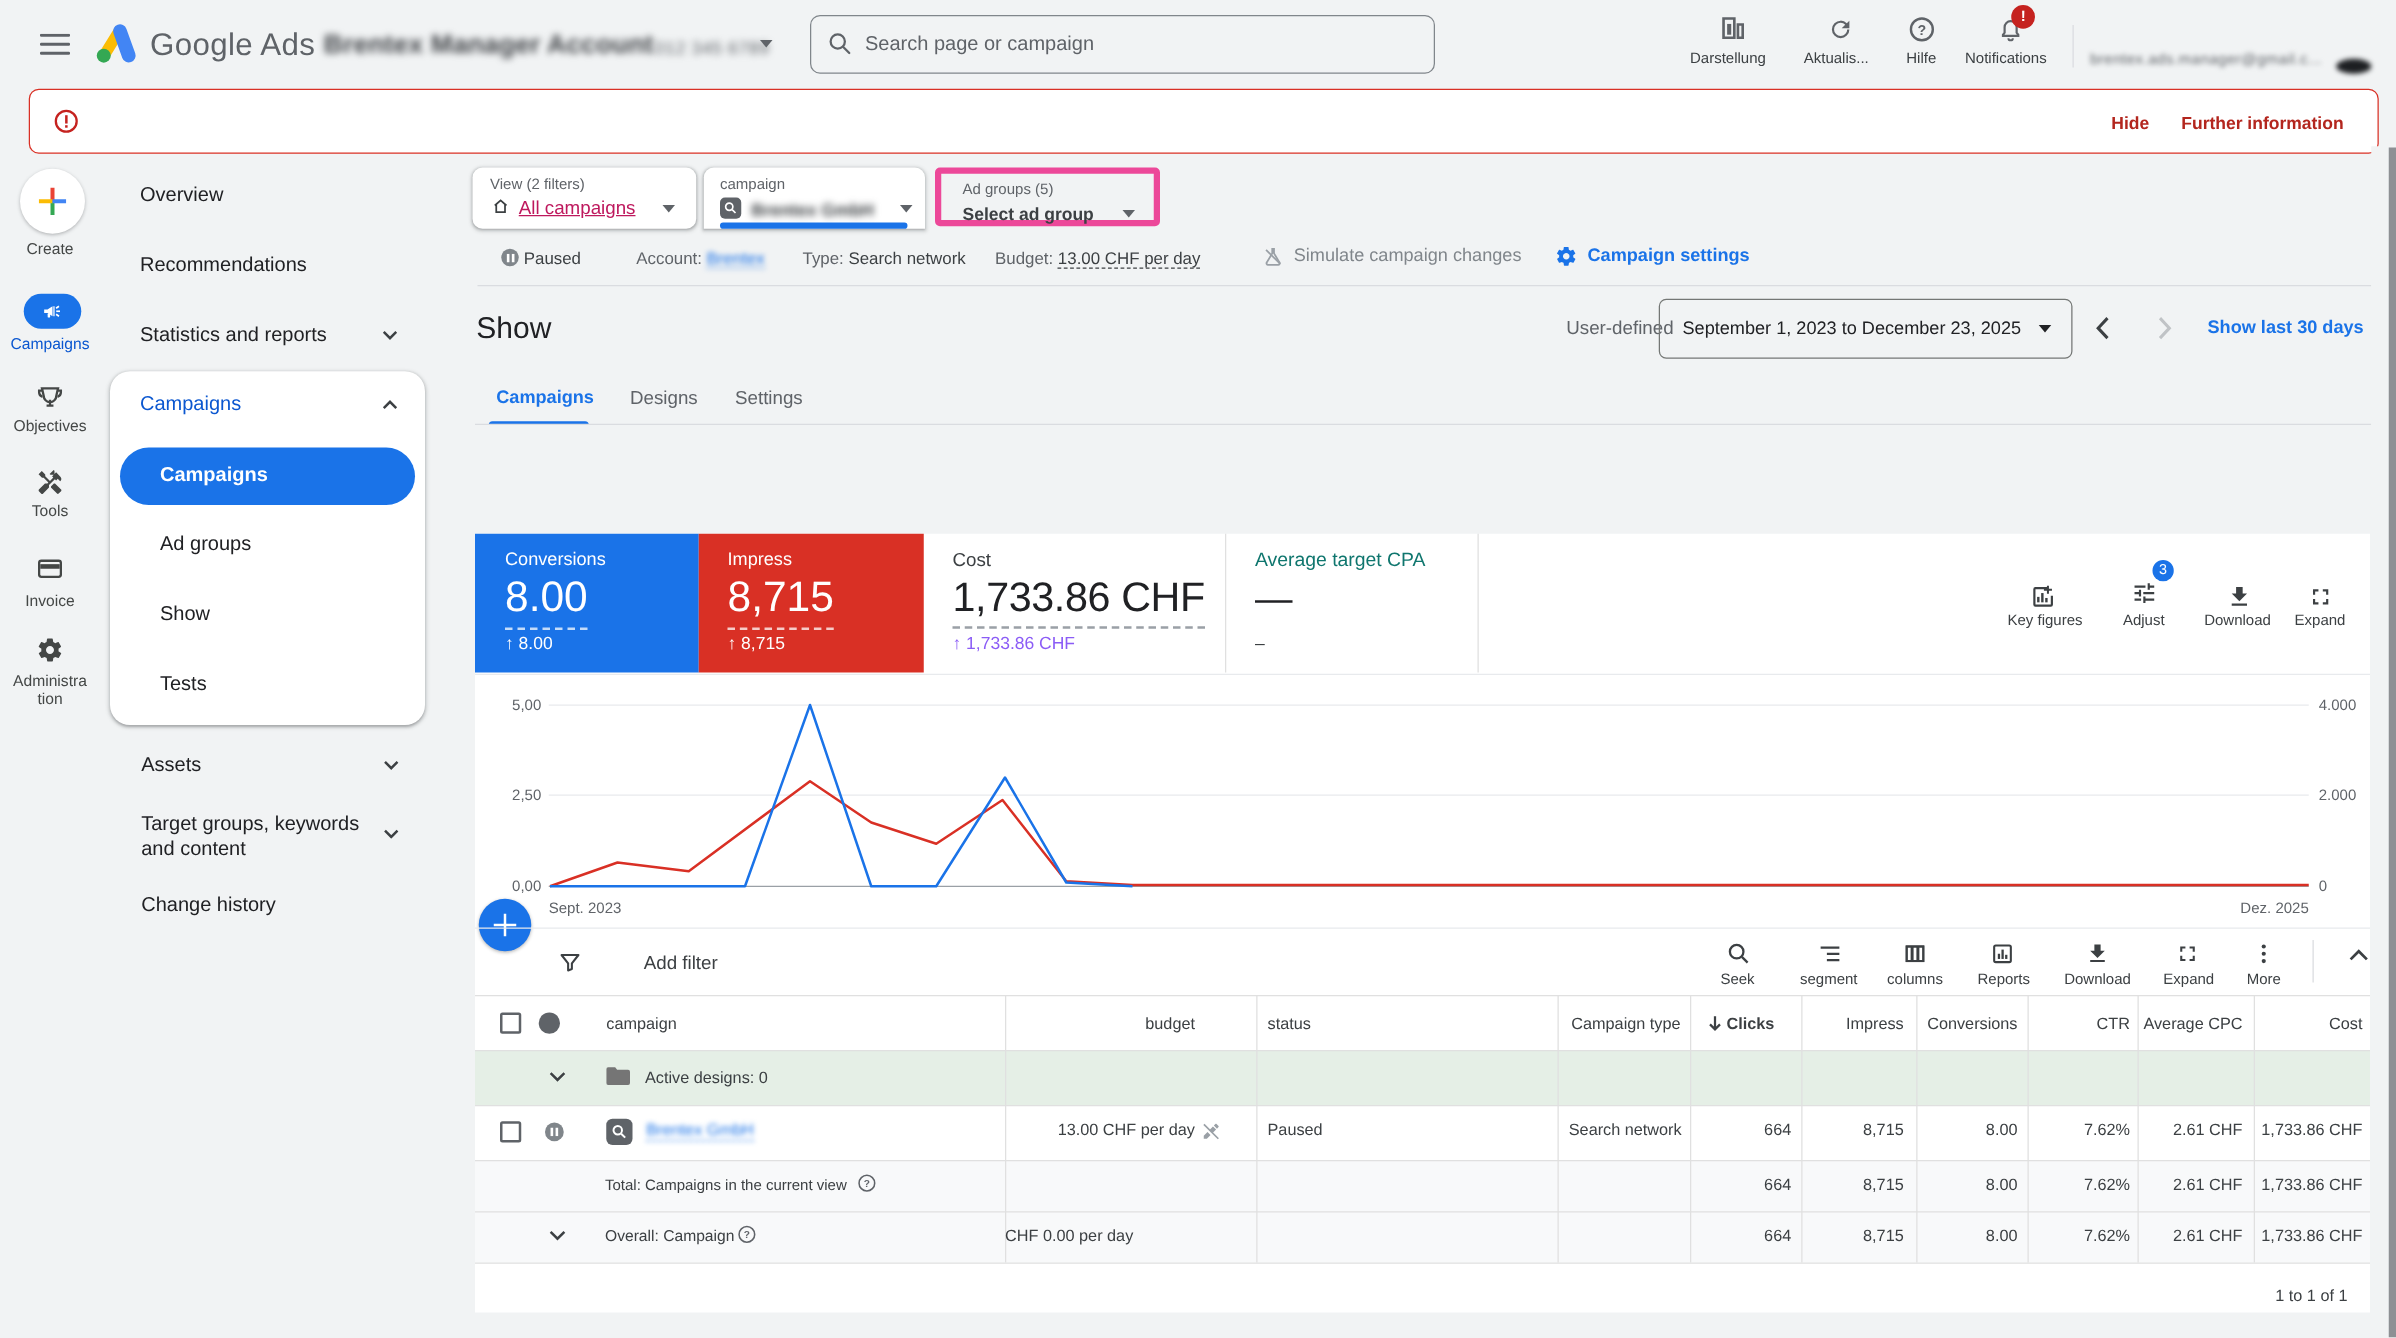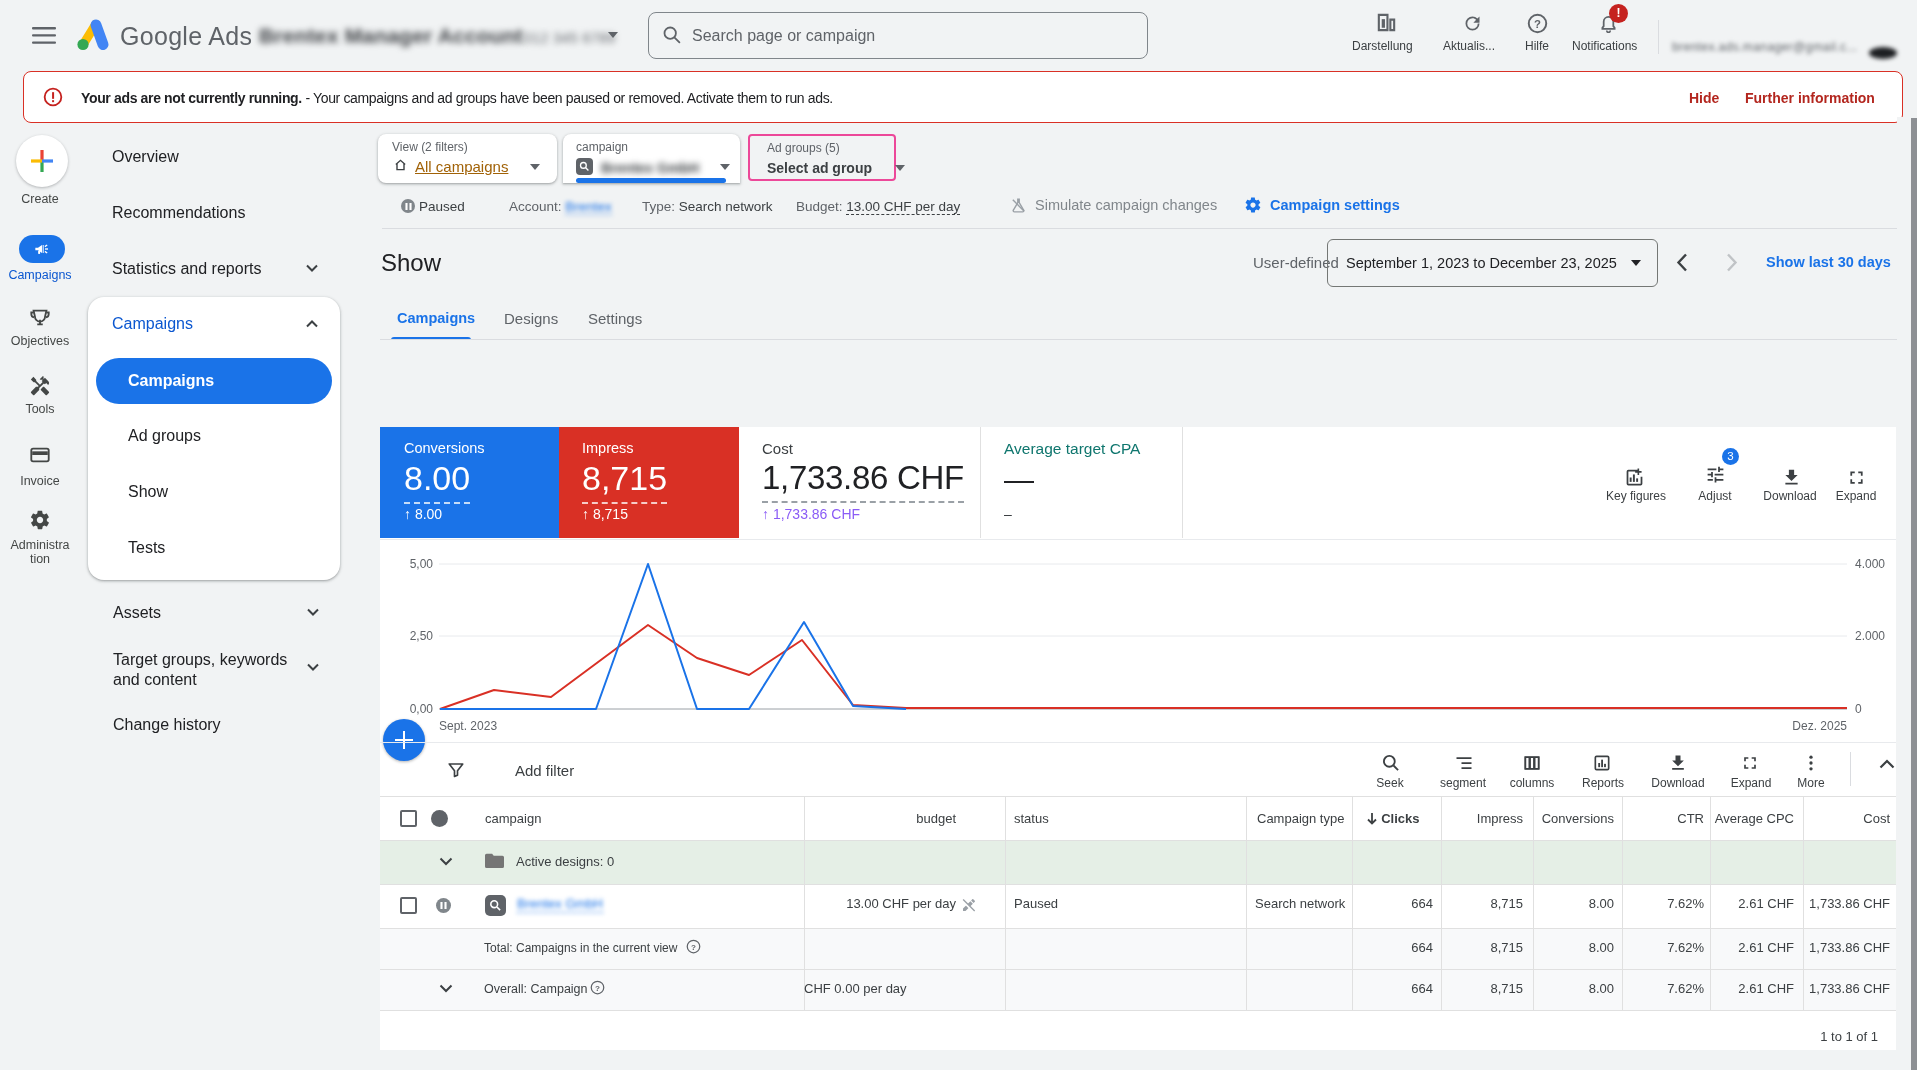--- a/index.html
+++ b/index.html
@@ -77,7 +77,6 @@
       <rect x="10.9" y="6.2" width="2.4" height="8" fill="#c5221f"></rect>
       <rect x="10.9" y="15.8" width="2.4" height="2.4" fill="#c5221f"></rect>
     </svg>
-  <span class="abs" style="left:57px;top:18px;font-size:14px;color:#202124;letter-spacing:-.35px"><b>Your ads are not currently running.</b> - Your campaigns and ad groups have been paused or removed. Activate them to run ads.</span>
   <span class="abs" style="left:1665px;top:18px;font-size:14px;color:#b3261e;font-weight:bold">Hide</span>
   <span class="abs" style="left:1721px;top:18px;font-size:14px;color:#b3261e;font-weight:bold">Further information</span>
 </div>

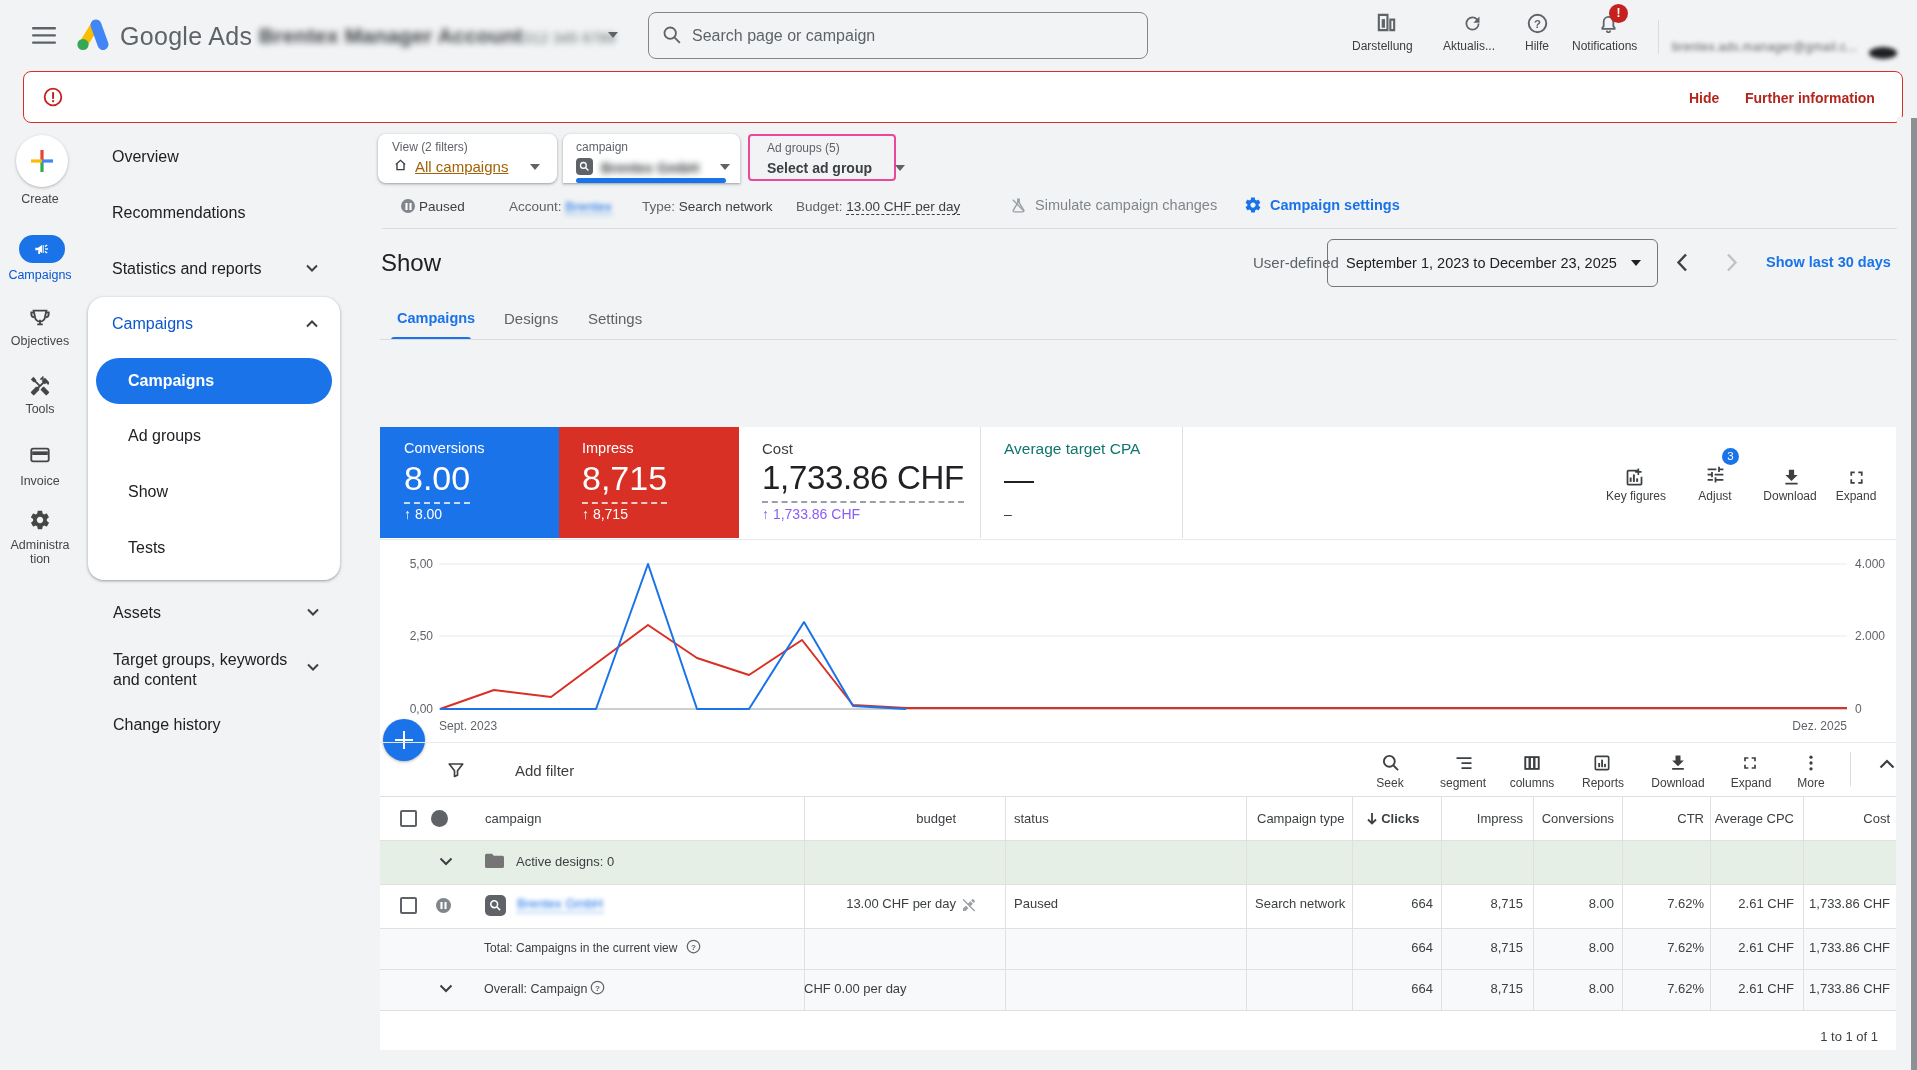--- a/index.html
+++ b/index.html
@@ -173,7 +173,7 @@
     <div class="abs caret" style="left:157px;top:30px"></div>
     <div class="abs" style="left:13px;top:44px;width:150px;height:5px;border-radius:3px;background:#1a73e8"></div>
   </div>
-  <div class="abs" style="left:368px;top:11px;width:148px;height:47px;border:2px solid #ec4899;border-radius:4px">
+  <div class="abs" style="left:368px;top:11px;width:180px;height:47px;border:5px solid #ec4899;border-radius:4px">
     <div class="abs" style="left:17px;top:5px;font-size:12px;color:#5f6368">Ad groups (5)</div>
     <div class="abs" style="left:17px;top:24px;font-size:14px;color:#3c4043;font-weight:bold">Select ad group</div>
     <div class="abs caret" style="left:145px;top:29px"></div>

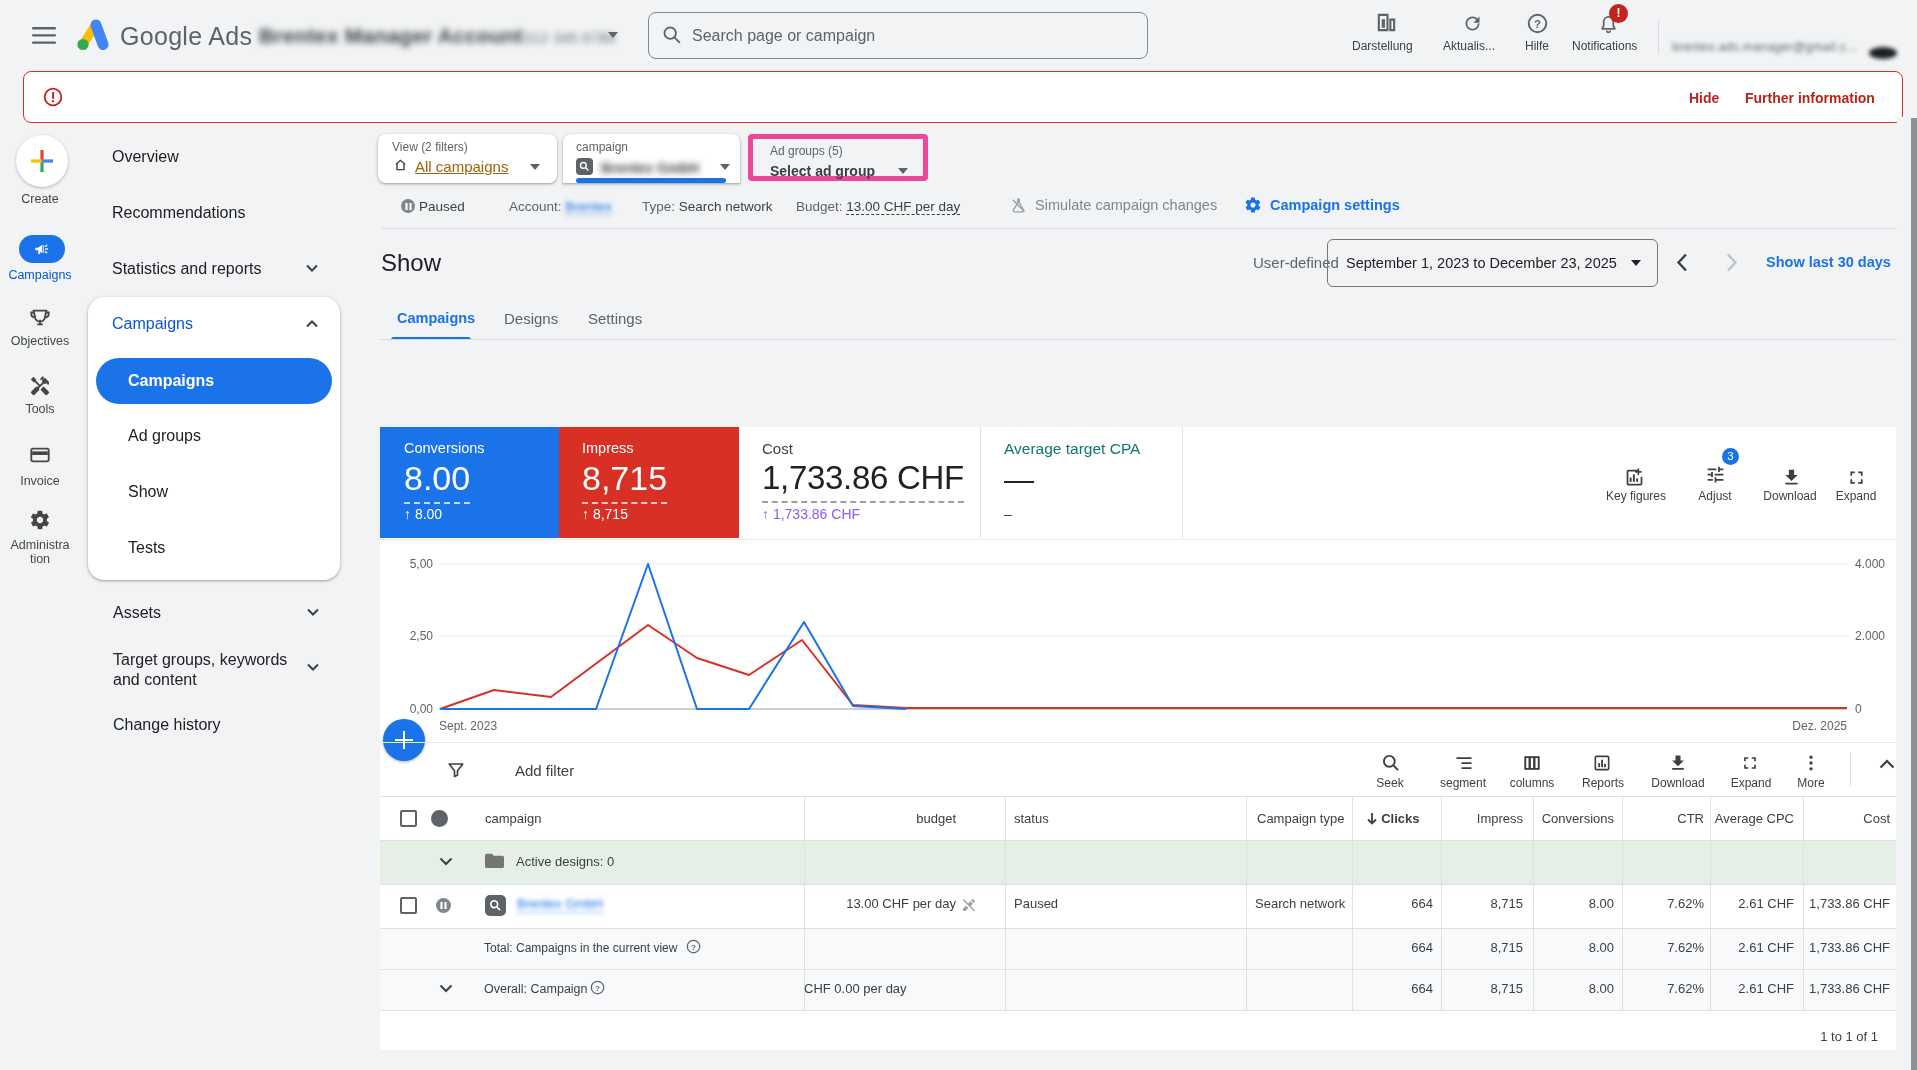--- a/index.html
+++ b/index.html
@@ -158,7 +158,7 @@
     <svg class="abs" style="left:15px;top:24px" width="15" height="14" viewBox="0 0 24 24" fill="none" stroke="#3c4043" stroke-width="2.4">
         <path d="M4 11l8-7 8 7 M6 9.5V20h12V9.5"></path>
       </svg>
-    <div class="abs" style="left:37px;top:24px;font-size:15px;color:#a16207;text-decoration:underline">All campaigns</div>
+    <div class="abs" style="left:37px;top:24px;font-size:15px;color:#be185d;text-decoration:underline">All campaigns</div>
     <div class="abs caret" style="left:152px;top:30px"></div>
   </div>
   <div class="abs" style="left:183px;top:11px;width:177px;height:49px;background:#fff;border-radius:8px 8px 0 0;box-shadow:0 1px 2px rgba(60,64,67,.3),0 1px 3px 1px rgba(60,64,67,.15)">

